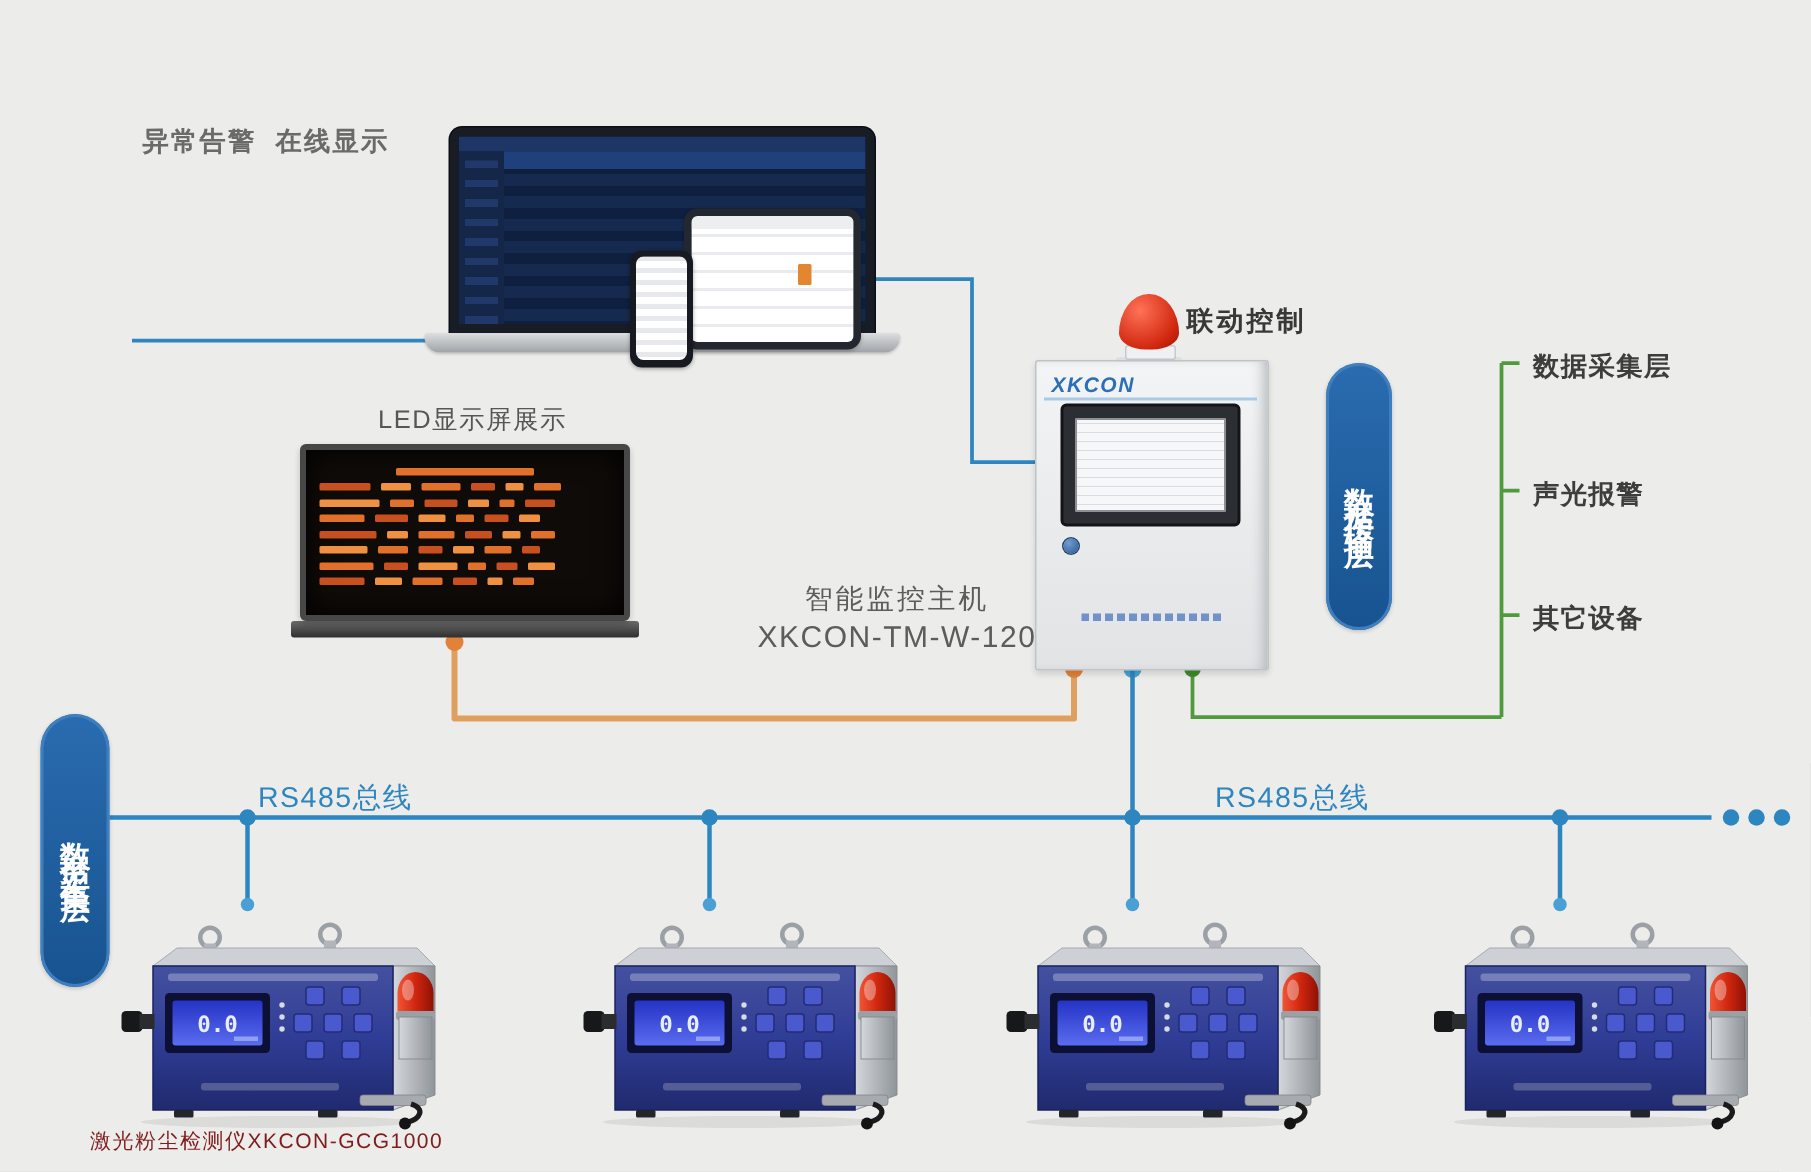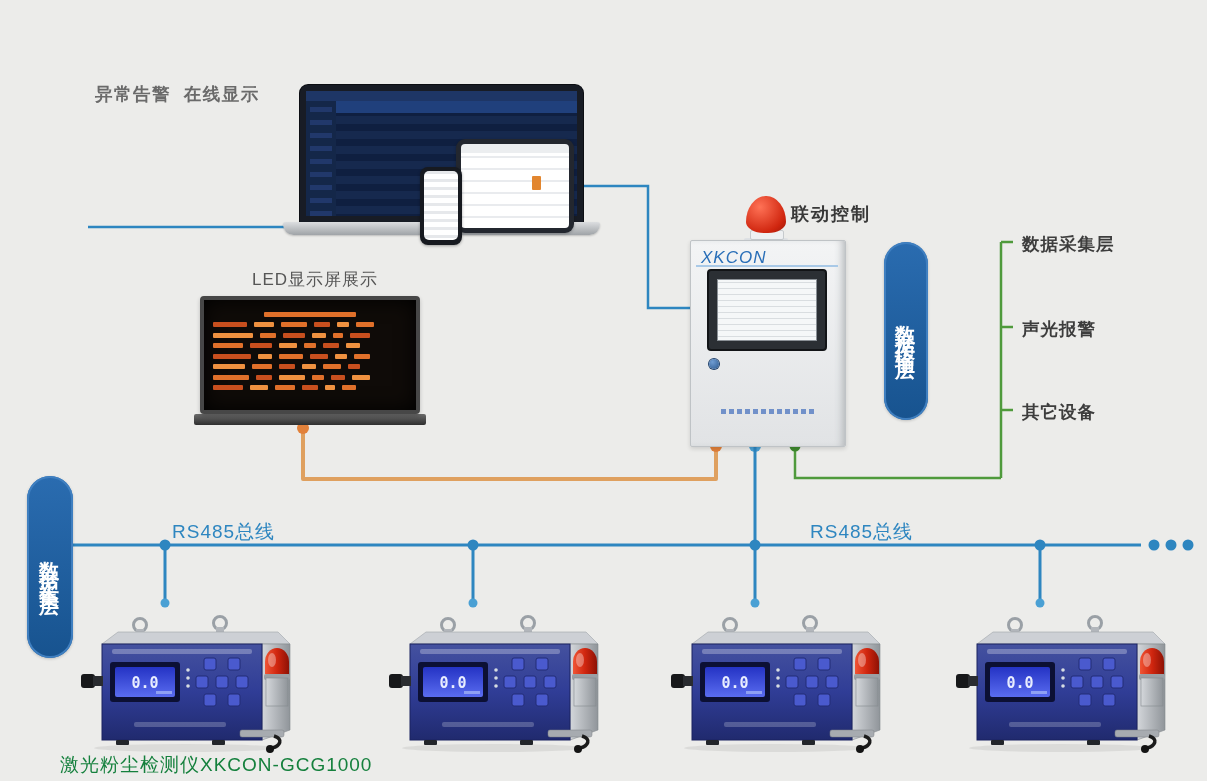--- a/index.html
+++ b/index.html
@@ -51,7 +51,7 @@
   .alarm-label{left:791px;top:202px;font-size:18px;font-weight:bold;color:#383838;letter-spacing:2px;}
   .cabinet{left:690px;top:240px;width:154px;height:205px;background:linear-gradient(180deg,#f3f4f5,#e1e3e5);
     border:1px solid #bfc3c6;border-radius:2px;box-shadow:inset -7px 0 9px -5px #aeb2b5, 0 2px 4px #00000022;}
-  .cab-brand{position:absolute;left:10px;top:7px;font-size:17px;font-weight:normal;font-style:italic;color:#2a6fb8;letter-spacing:1px;}
+  .cab-brand{position:absolute;left:10px;top:7px;font-size:14px;font-weight:bold;font-style:italic;color:#2a6fb8;letter-spacing:1px;}
   .cab-line{position:absolute;left:5px;top:24px;width:142px;height:2px;background:#a9c9e7;}
   .cab-screen{position:absolute;left:16px;top:28px;width:116px;height:78px;background:#2b2f34;border:2px solid #121417;border-radius:4px;}
   .cab-screen-in{position:absolute;inset:8px;background:#f5f7f8;border:1px solid #8a9096;

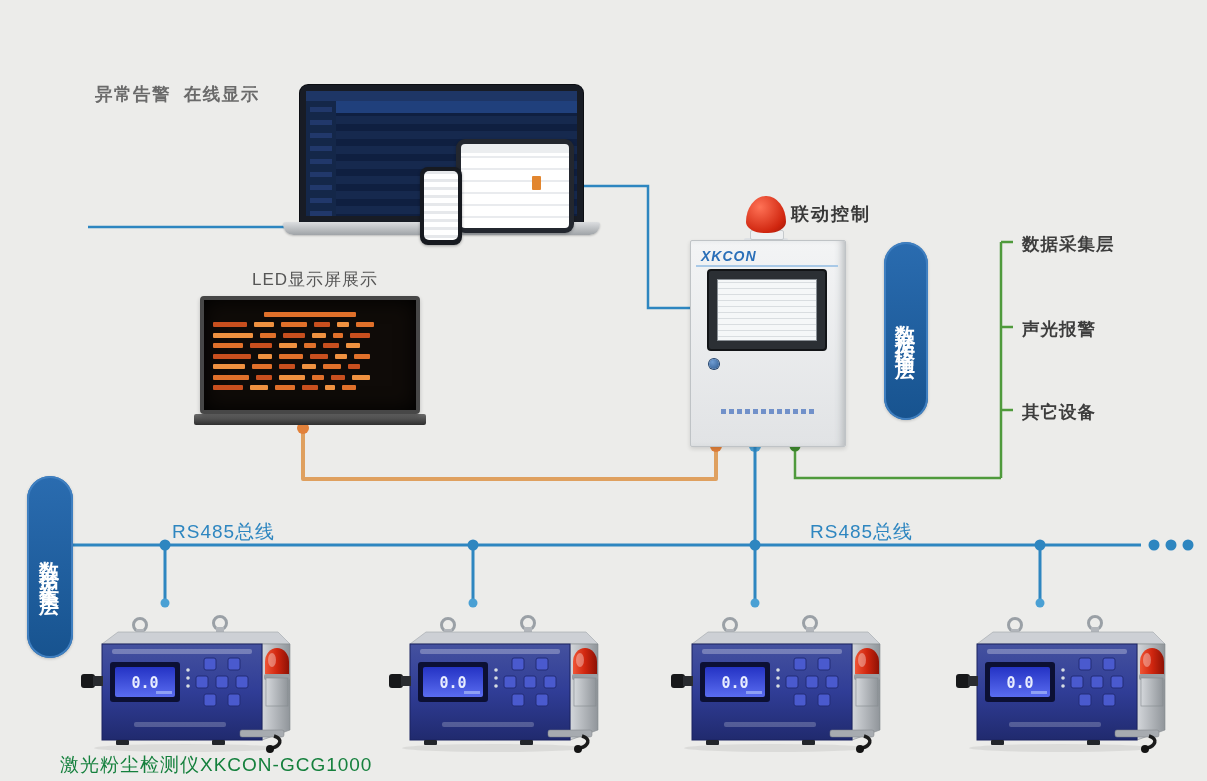--- a/index.html
+++ b/index.html
@@ -239,6 +239,10 @@
     <div class="cab-co"></div>
   </div>
 
+  <div class="abs layer2 host-label">
+    <div class="host-name">智能监控主机</div>
+    <div class="host-model">XKCON-TM-W-120</div>
+  </div>
 
   <div class="abs layer2 vbadge badge-trans">数据传输层</div>
   <div class="abs layer2 vbadge badge-coll">数据采集层</div>

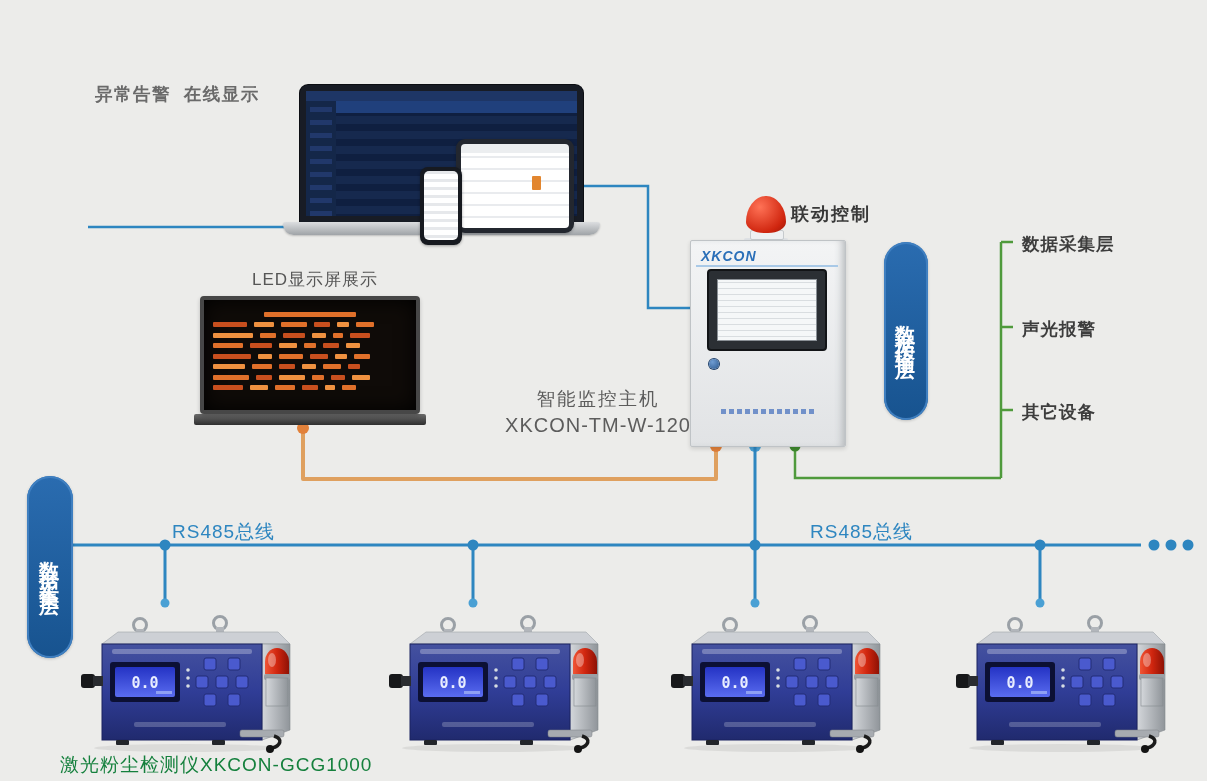--- a/index.html
+++ b/index.html
@@ -76,7 +76,7 @@
   
   .actuator{left:1022px;font-size:17.5px;color:#3d3d3d;font-weight:bold;letter-spacing:1px;}
   .bus-label{top:519px;font-size:19px;color:var(--blue,#2e86c0);letter-spacing:1px;}
-  .footer-label{left:60px;top:752px;font-size:19px;color:#15803d;letter-spacing:1px;}
+  .footer-label{left:60px;top:752px;font-size:14px;color:#7f1d1d;letter-spacing:1px;}
 
   
   .device{position:absolute;top:614px;width:220px;height:140px;}

